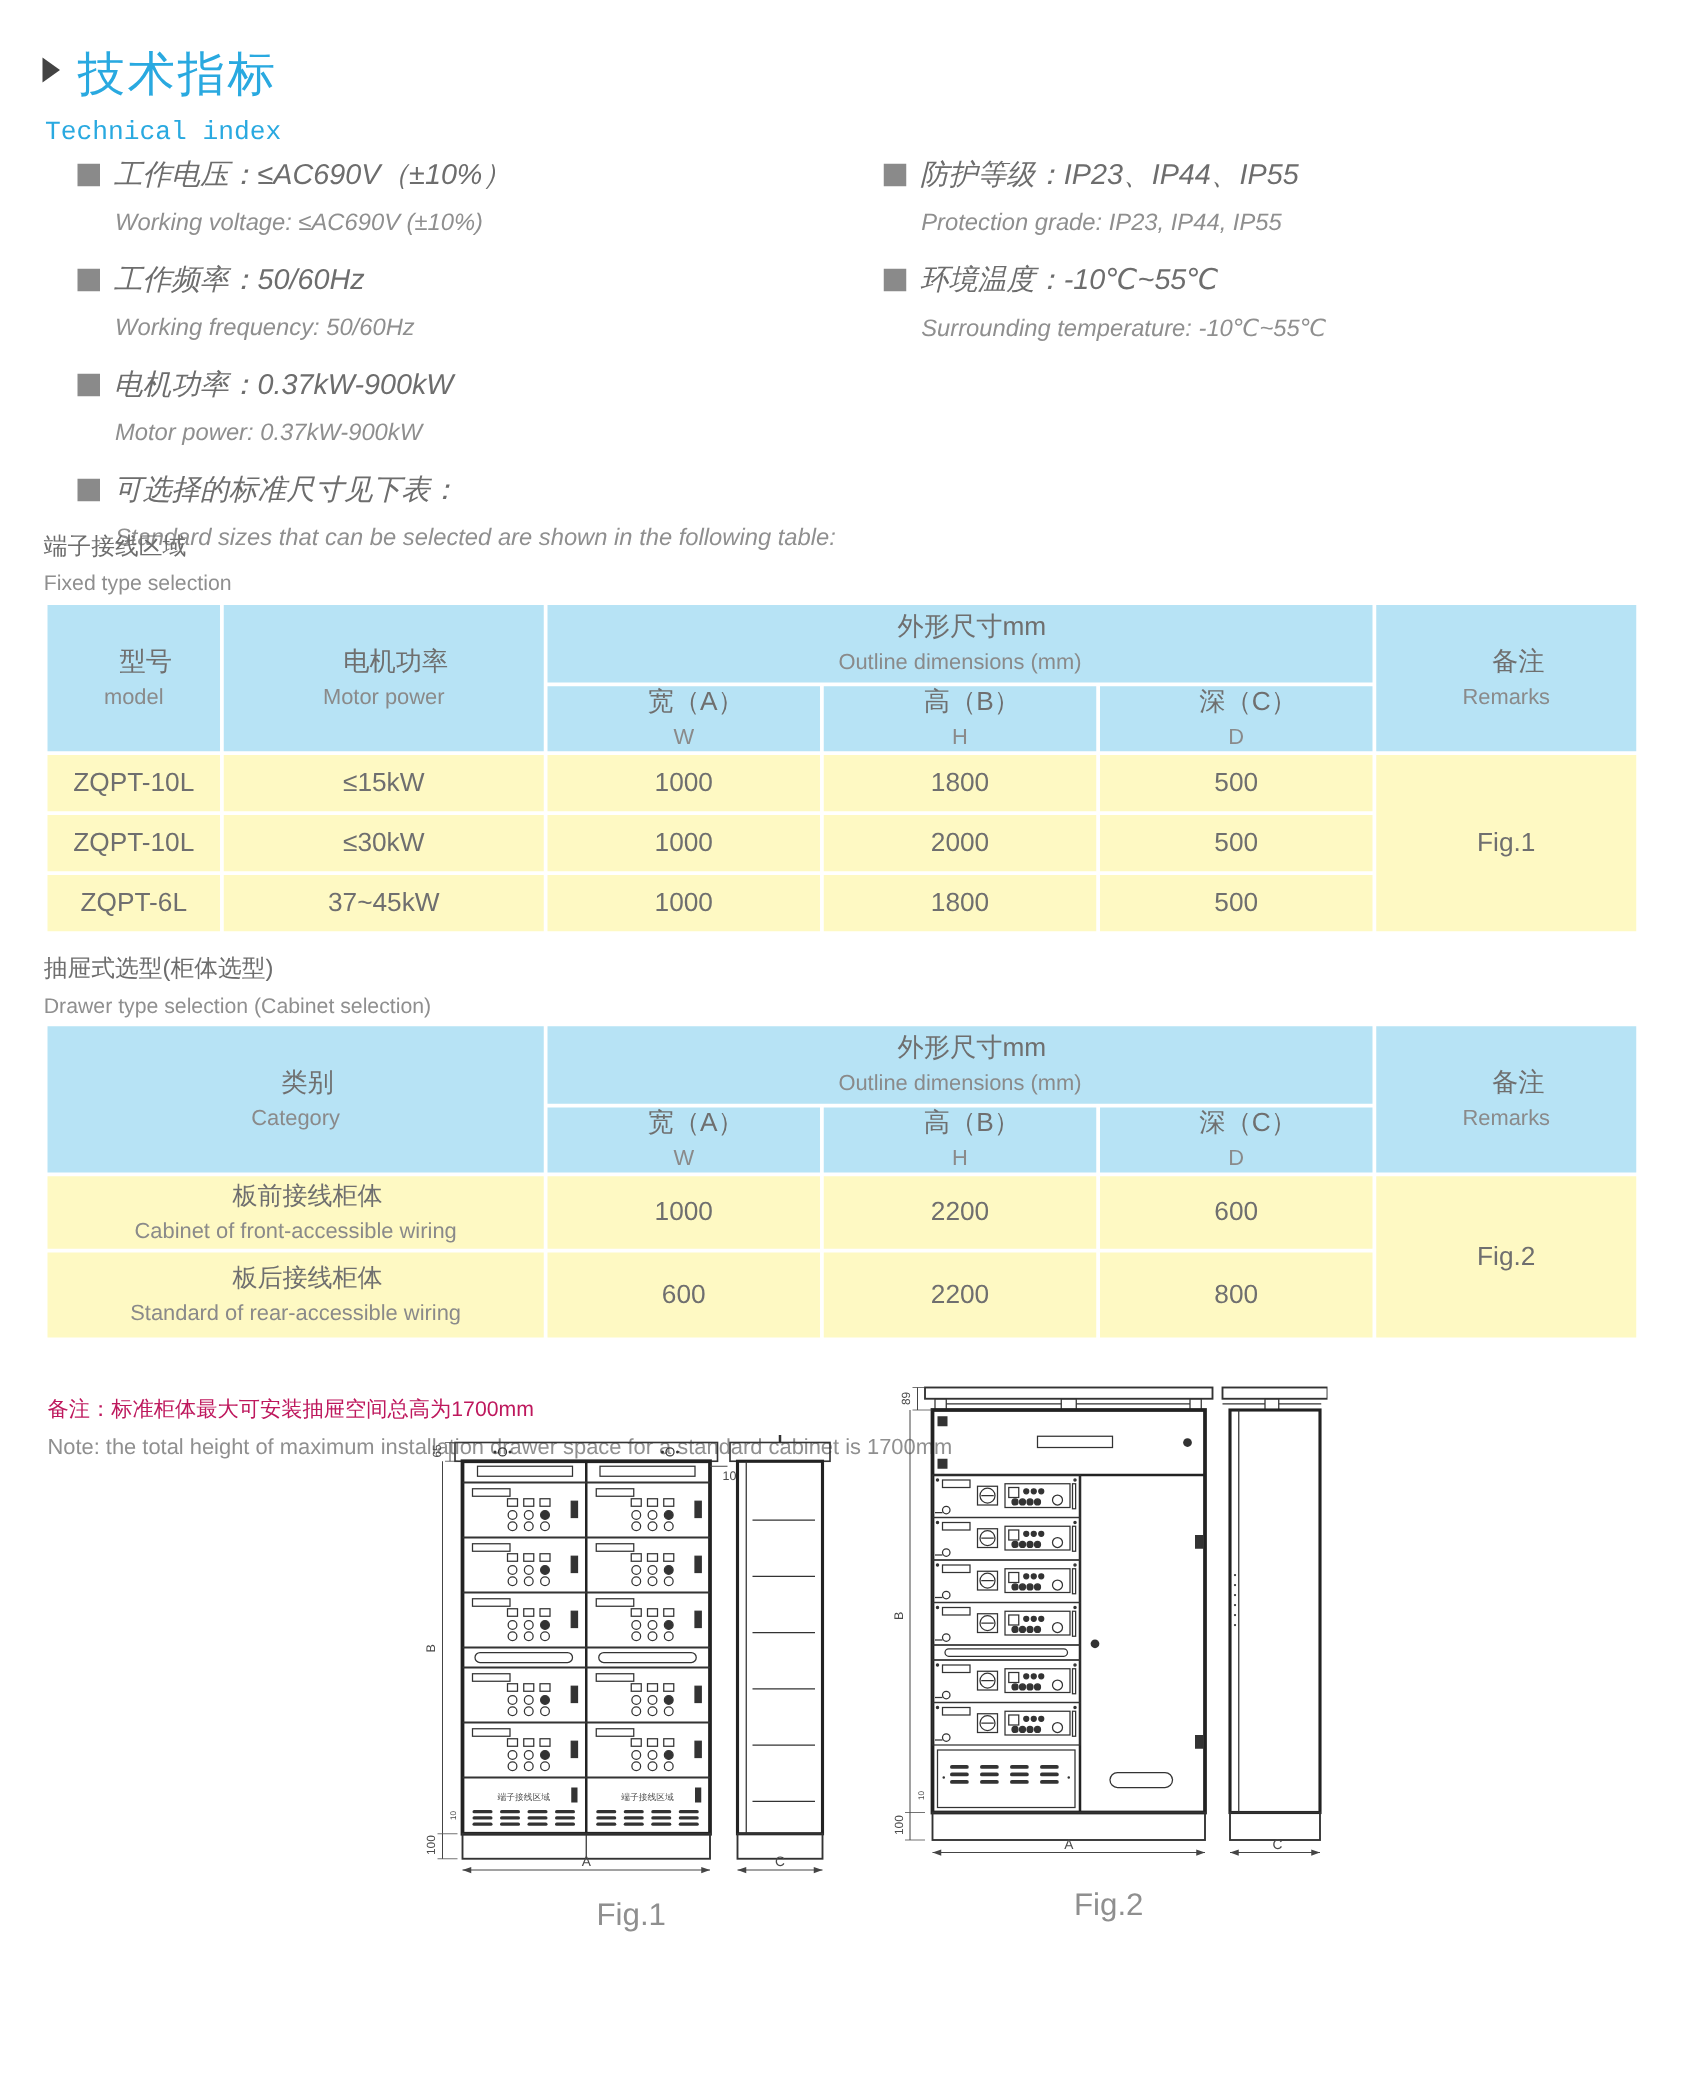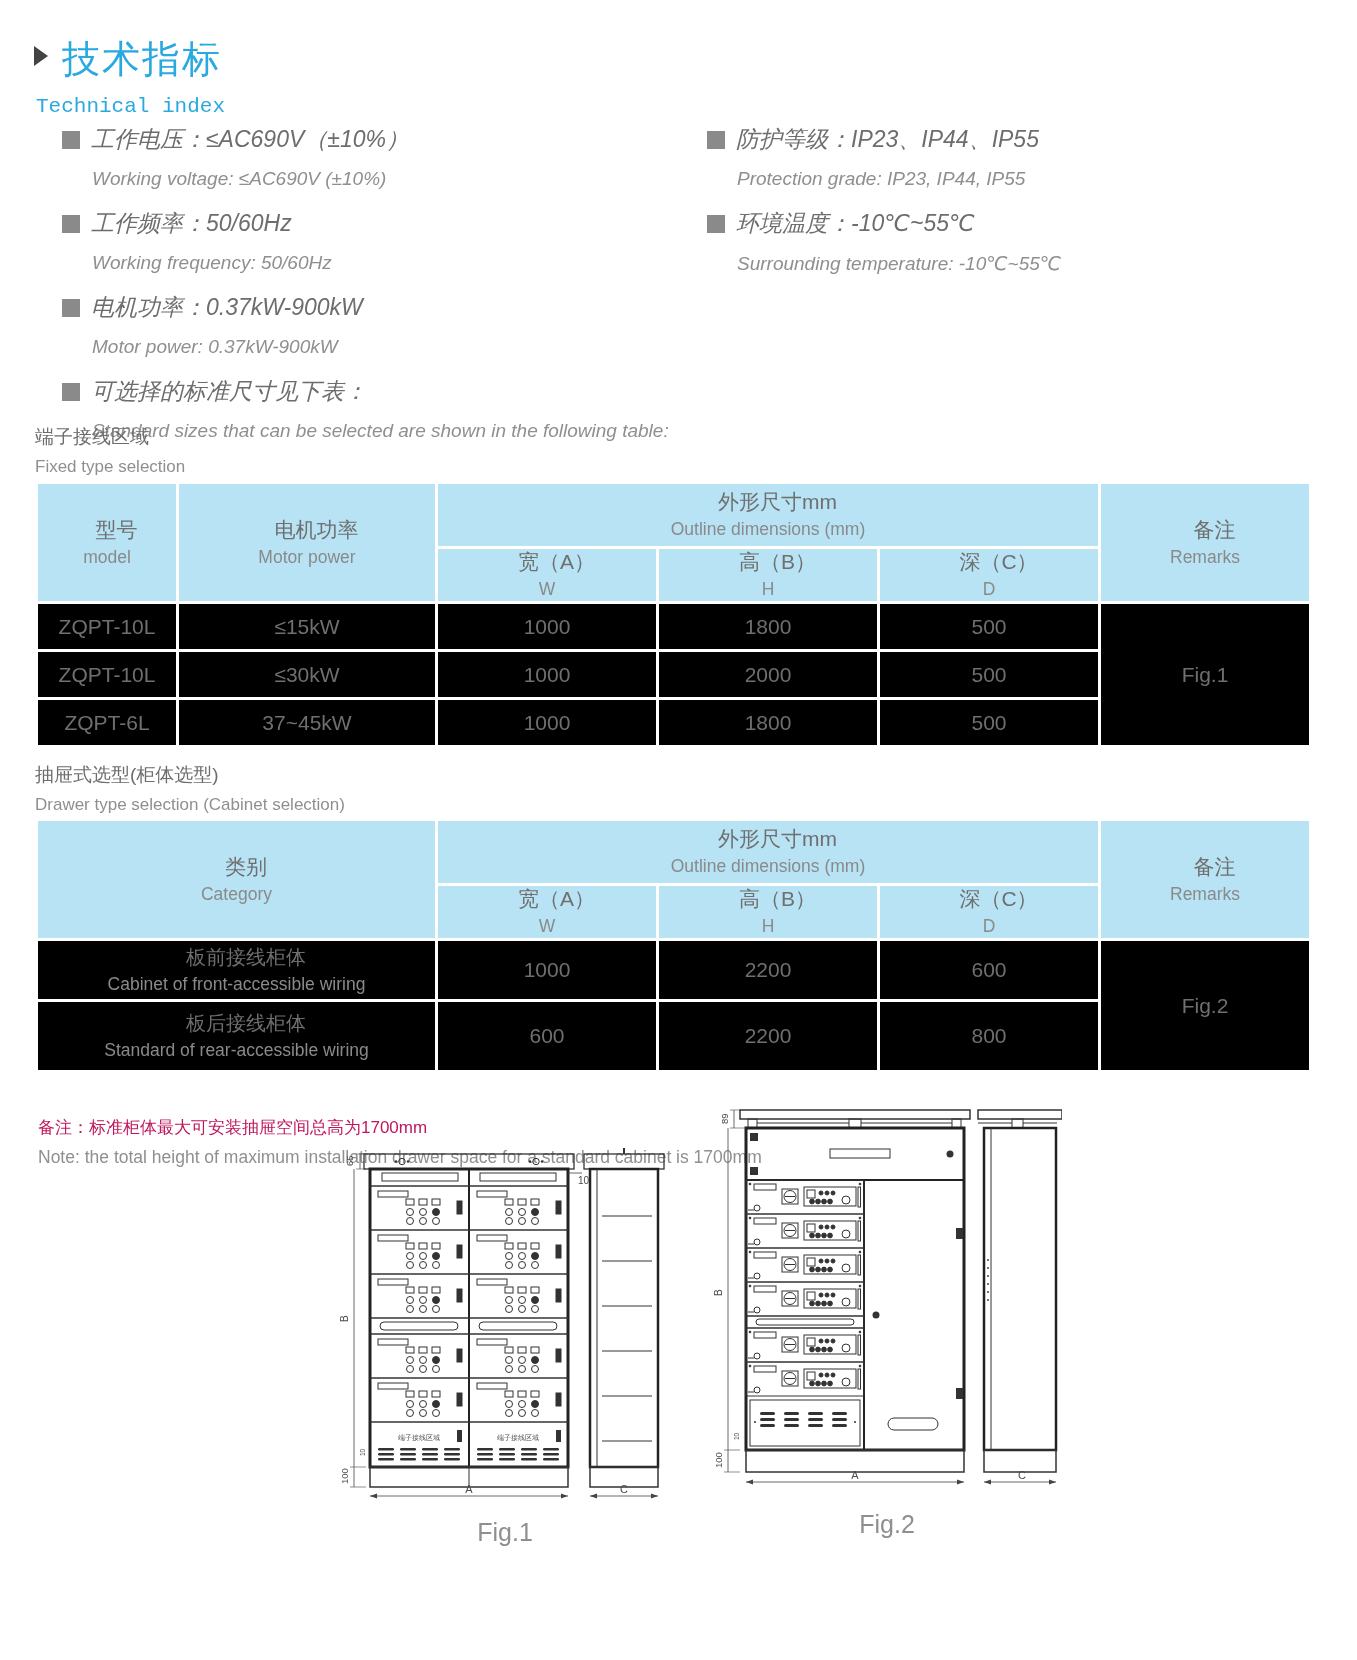--- a/index.html
+++ b/index.html
@@ -40,7 +40,7 @@
     text-align:center; vertical-align:middle; font-weight:400; padding:0;
   }
   table.spec-table th { background:#b7e3f5; }
-  table.spec-table td { background:#000000;margin-left:11px; }
+  table.spec-table td { background:#fef9c3;margin-left:11px; }
   .cell-zh { font-size:21px; color:#6f6f6f; line-height:1.25;padding-left:19px; }
   .cell-en { font-size:17.5px; color:#8a8a8a; line-height:1.3; margin-top:3px; }
   .cell-val { font-size:21px; color:#6f6f6f; }

